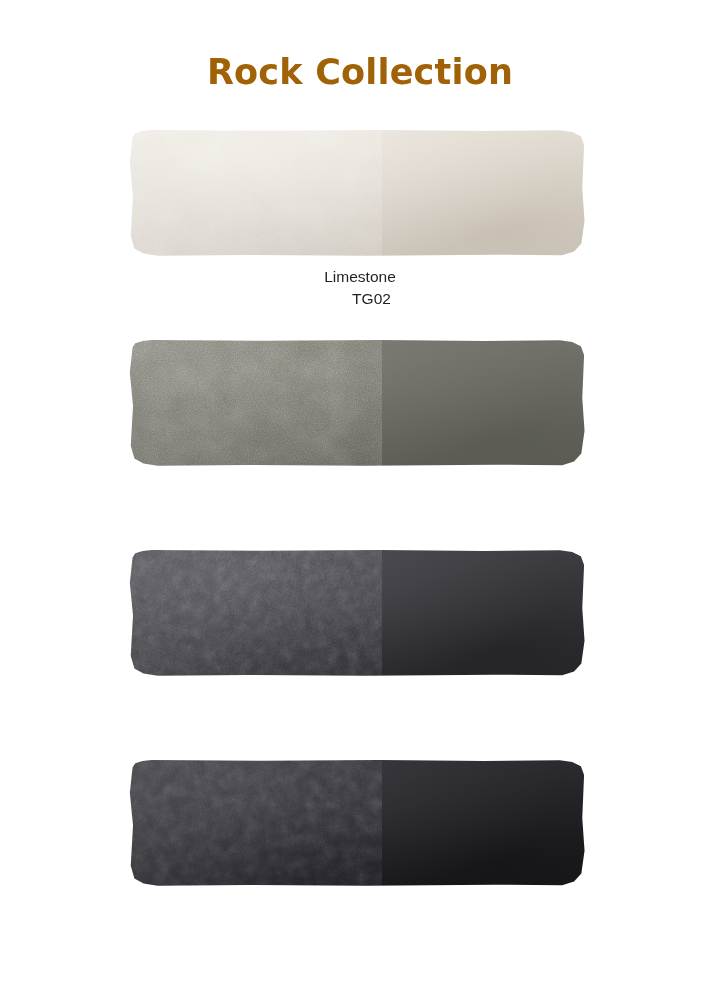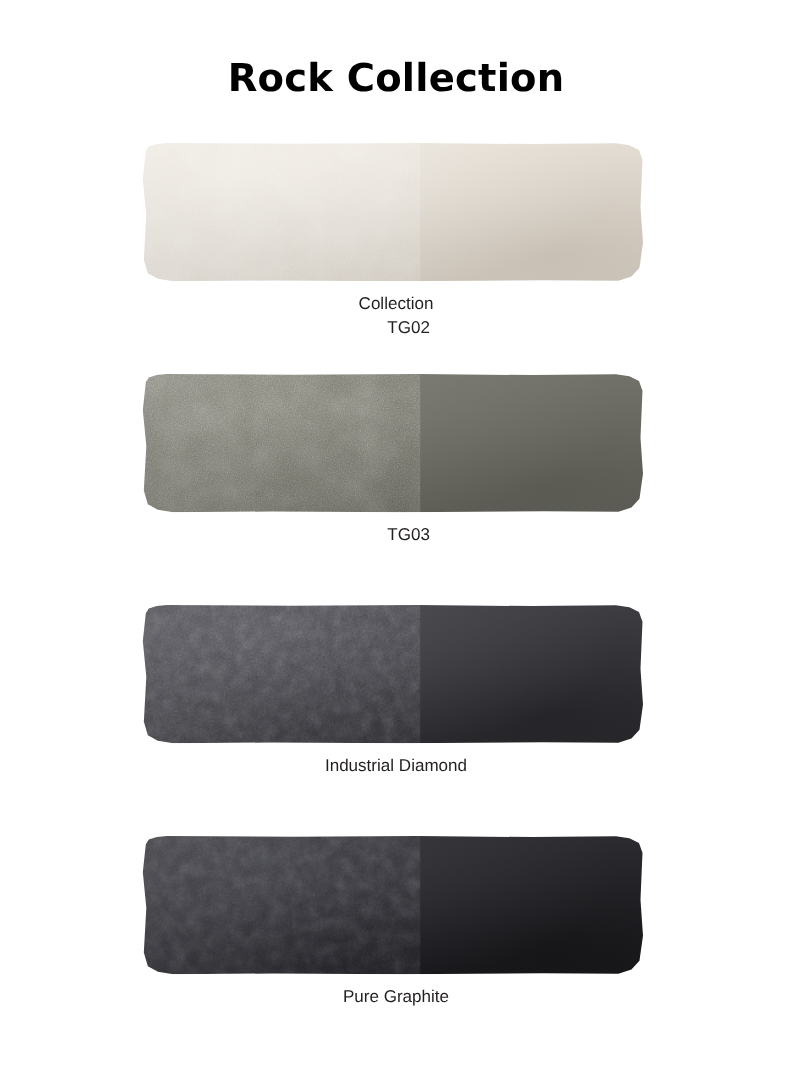--- a/index.html
+++ b/index.html
@@ -32,7 +32,7 @@
     font-size: 35px;
     font-weight: bold;
     letter-spacing: 0.2px;
-    color: #000000;
+    color: #a16207;
     font-family: "DejaVu Sans", sans-serif;
   }
 

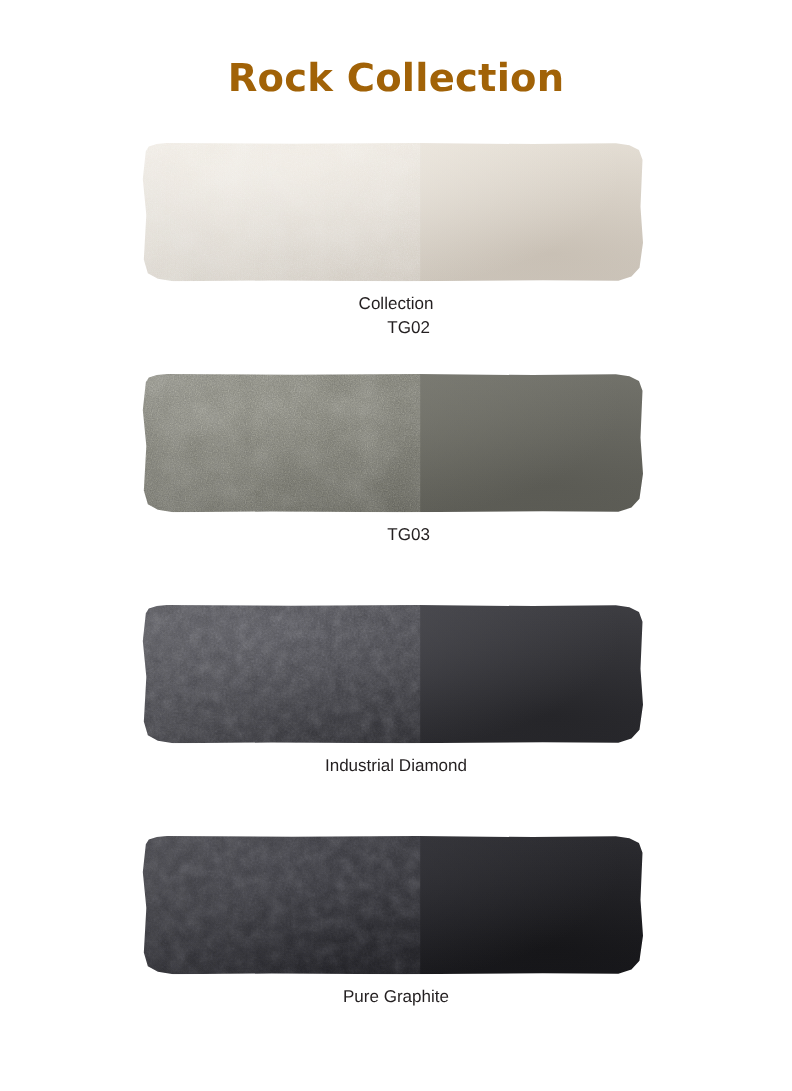--- a/index.html
+++ b/index.html
@@ -147,7 +147,7 @@
         <div class="chip-sheen" style="background: linear-gradient(100deg, rgba(255, 255, 255, 0.07) 0%, rgba(255, 255, 255, 0) 38%), linear-gradient(rgba(255, 255, 255, 0.05) 0%, rgba(0, 0, 0, 0.06) 100%);"></div>
       </div>
       <div class="swatch-caption">
-        <span class="swatch-name">Collection</span>
+        <span class="swatch-name">Limestone</span>
         <span class="swatch-code">TG02</span>
       </div>
     </div>

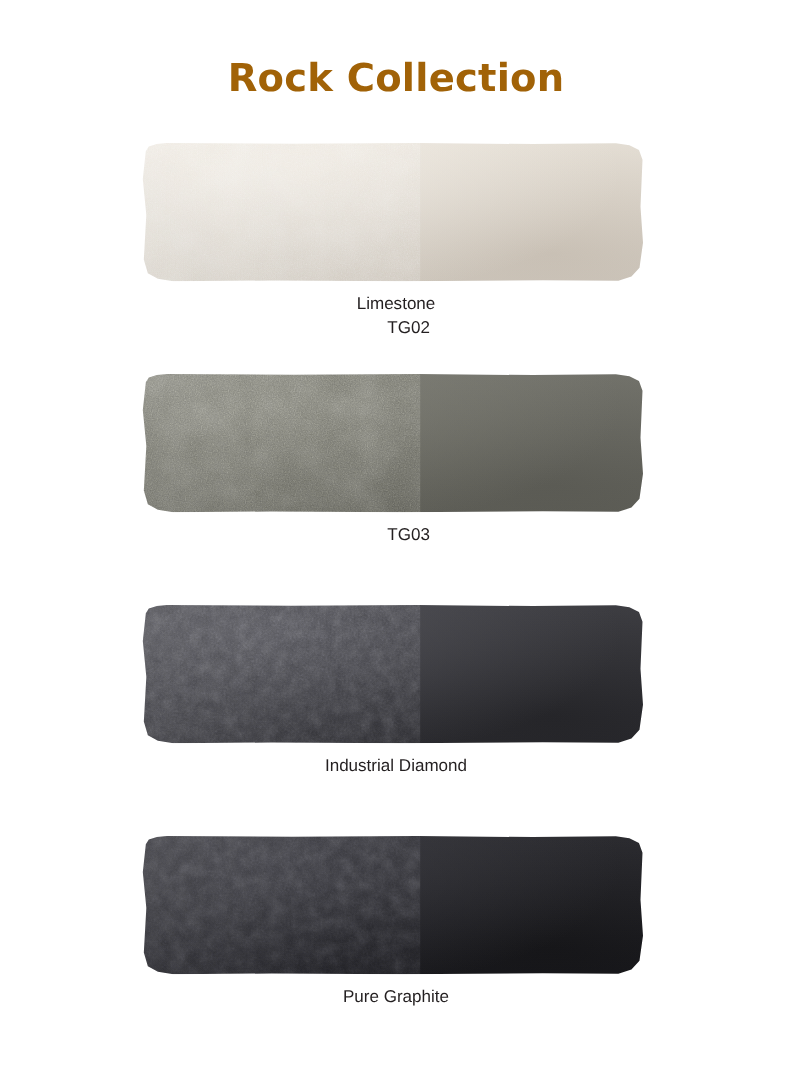--- a/index.html
+++ b/index.html
@@ -172,7 +172,6 @@
         <div class="chip-sheen" style="background: linear-gradient(100deg, rgba(255, 255, 255, 0.07) 0%, rgba(255, 255, 255, 0) 38%), linear-gradient(rgba(255, 255, 255, 0.05) 0%, rgba(0, 0, 0, 0.06) 100%);"></div>
       </div>
       <div class="swatch-caption">
-        <span class="swatch-code">TG03</span>
       </div>
     </div>
 

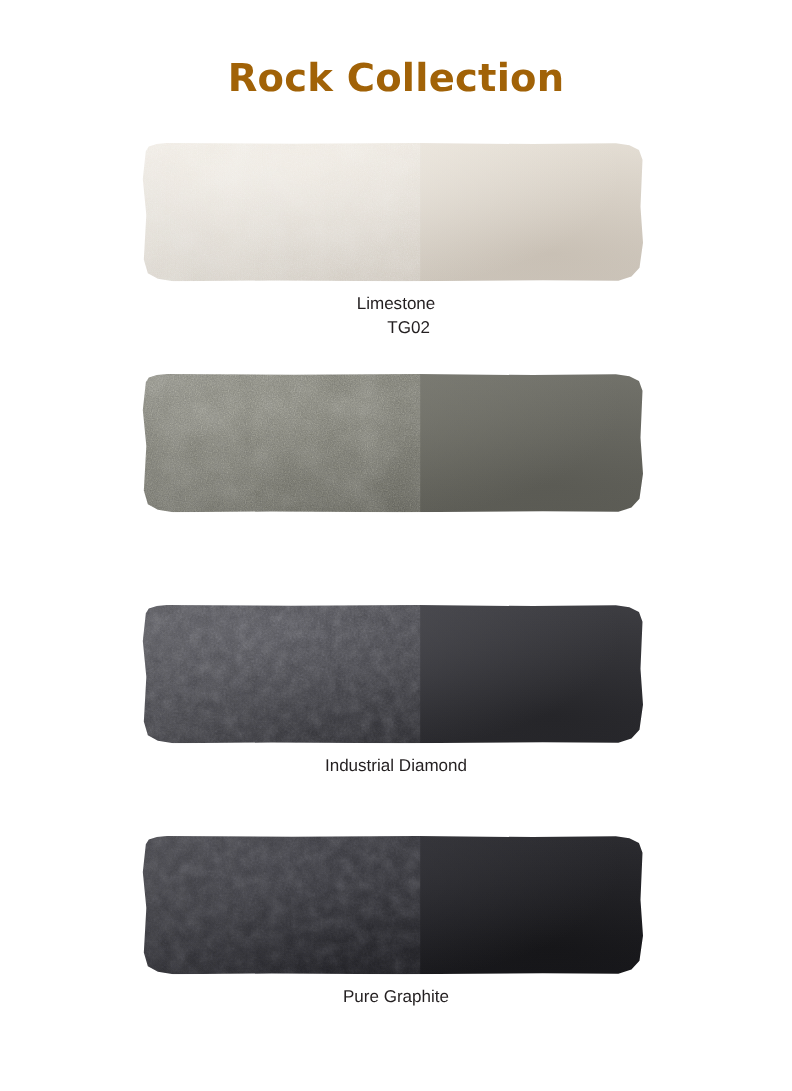--- a/index.html
+++ b/index.html
@@ -195,7 +195,6 @@
         <div class="chip-sheen" style="background: linear-gradient(100deg, rgba(255, 255, 255, 0.07) 0%, rgba(255, 255, 255, 0) 38%), linear-gradient(rgba(255, 255, 255, 0.05) 0%, rgba(0, 0, 0, 0.06) 100%);"></div>
       </div>
       <div class="swatch-caption">
-        <span class="swatch-name">Industrial Diamond</span>
       </div>
     </div>
 

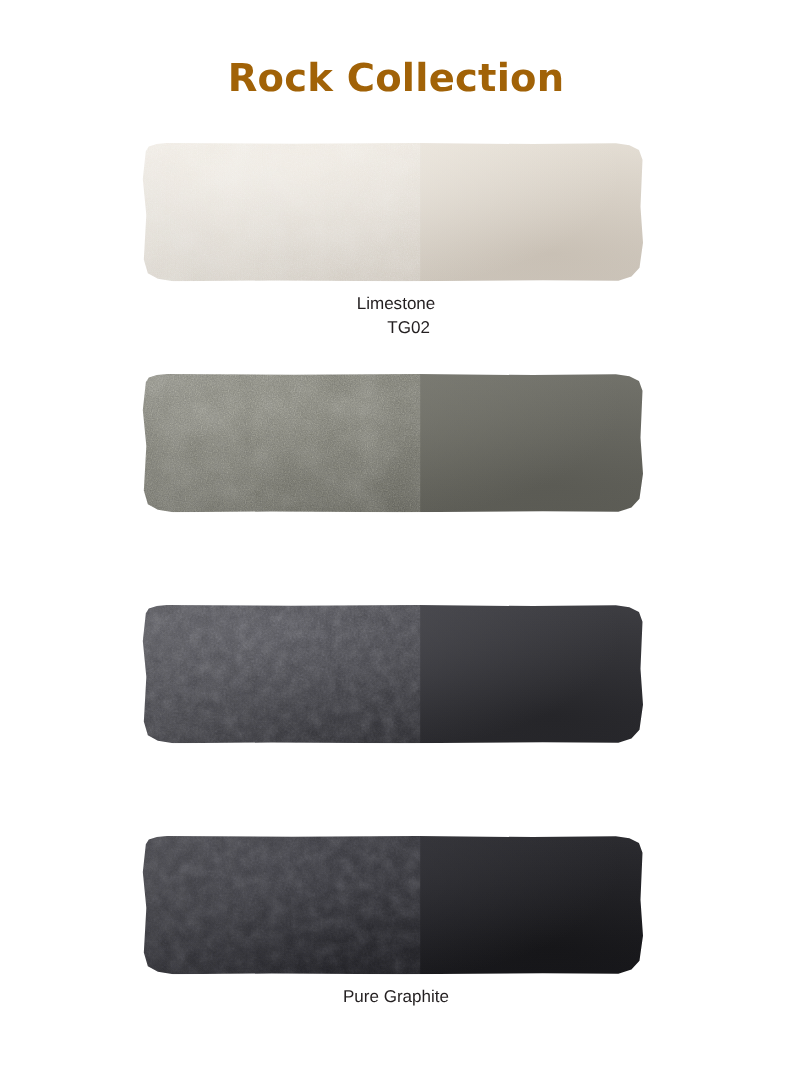--- a/index.html
+++ b/index.html
@@ -218,7 +218,6 @@
         <div class="chip-sheen" style="background: linear-gradient(100deg, rgba(255, 255, 255, 0.07) 0%, rgba(255, 255, 255, 0) 38%), linear-gradient(rgba(255, 255, 255, 0.05) 0%, rgba(0, 0, 0, 0.06) 100%);"></div>
       </div>
       <div class="swatch-caption">
-        <span class="swatch-name">Pure Graphite</span>
       </div>
     </div>
 

